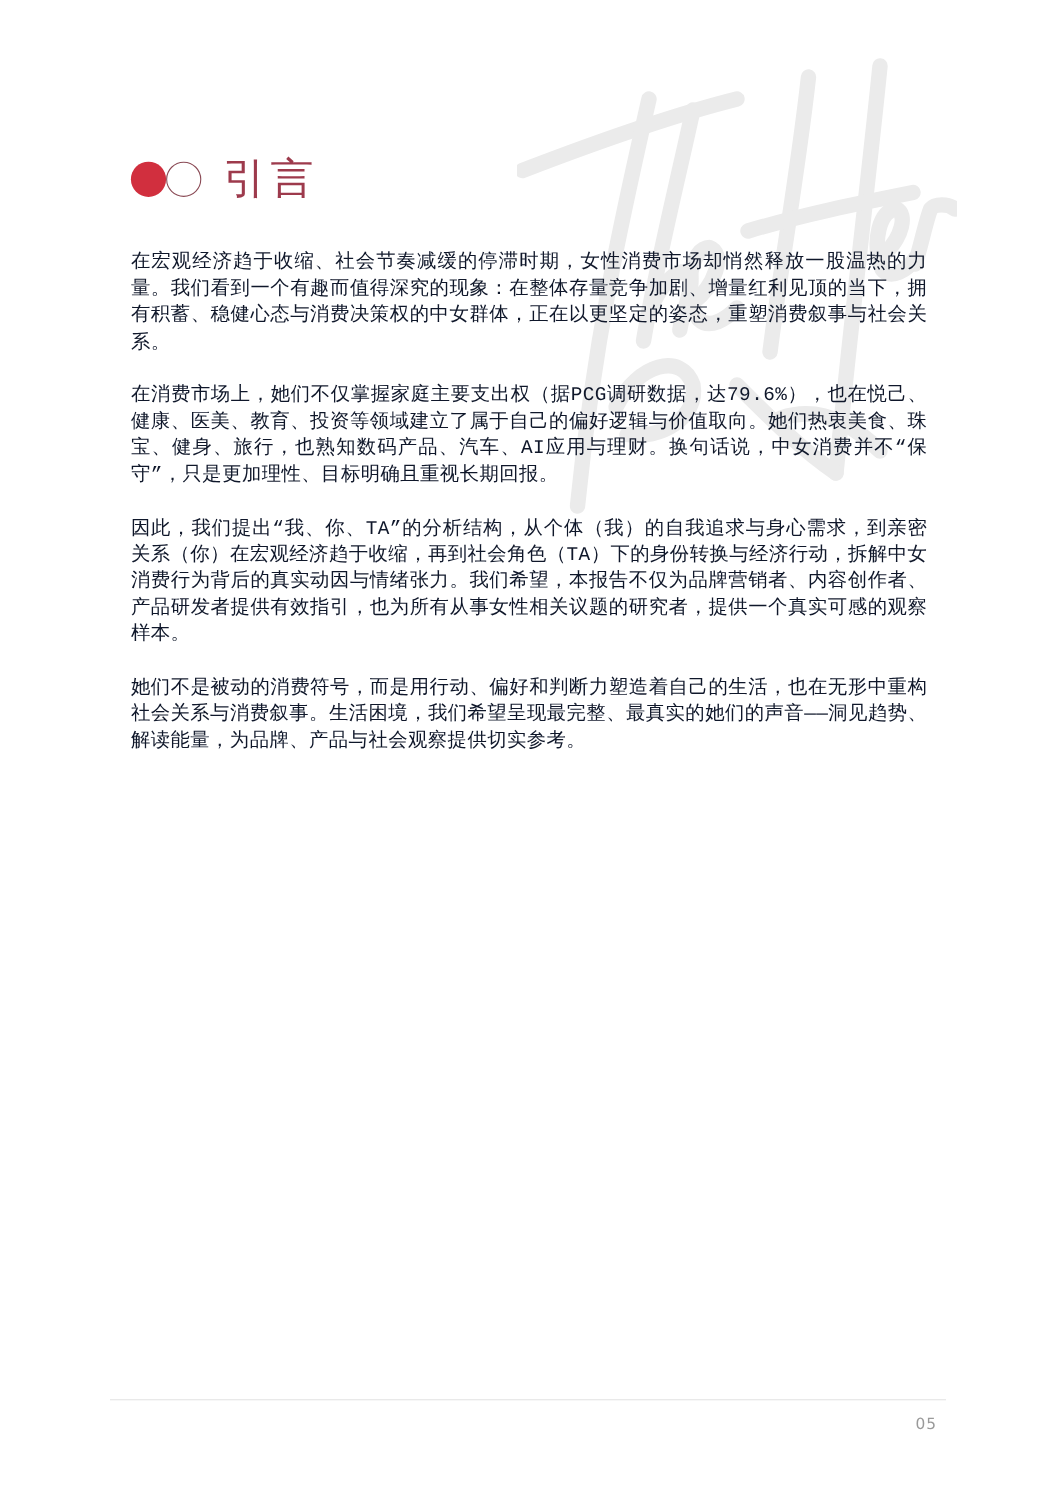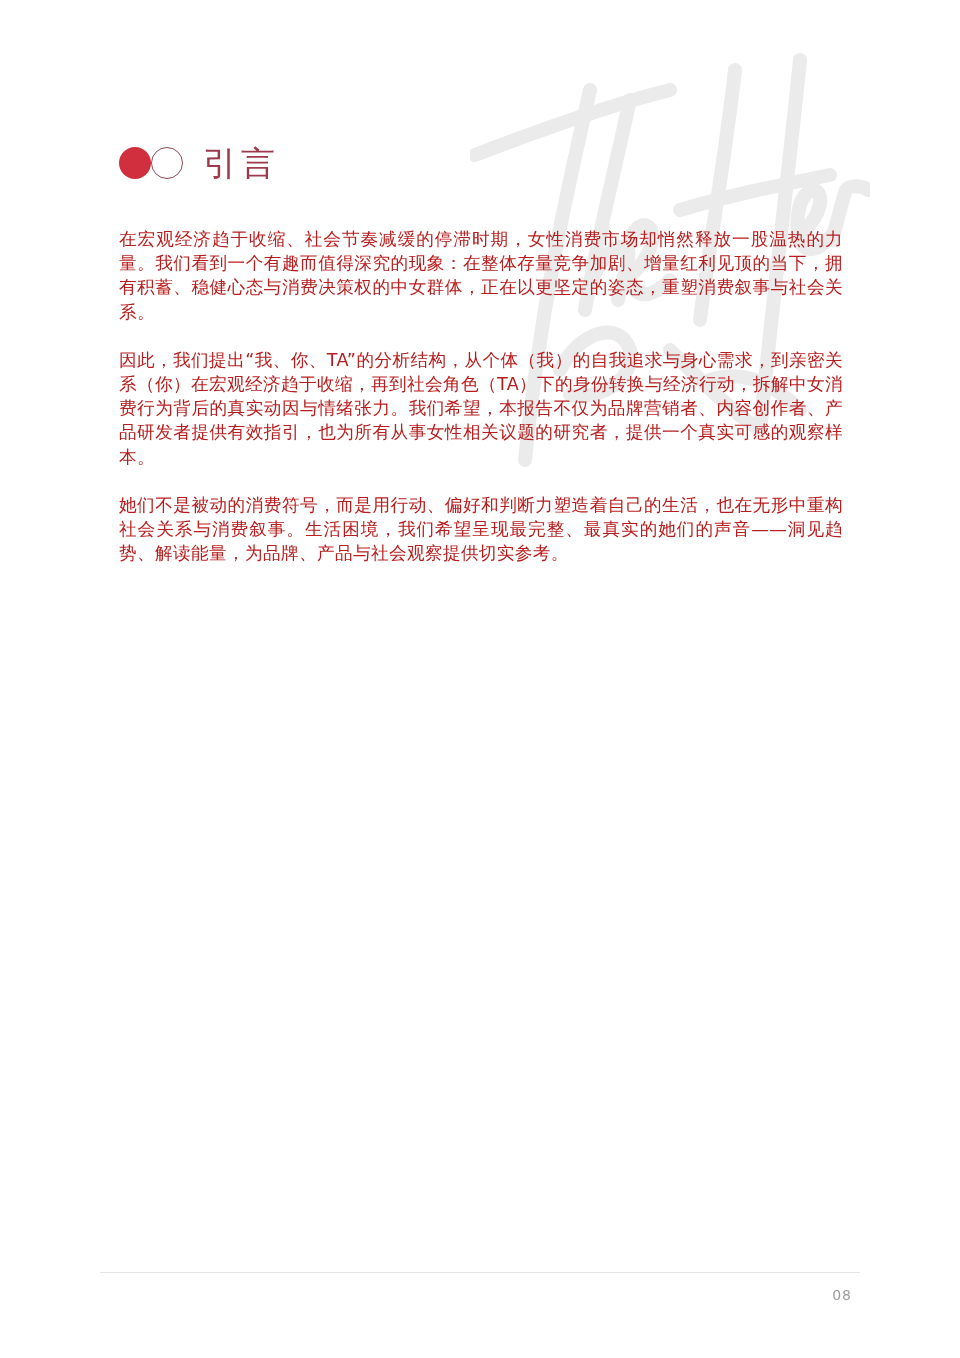--- a/index.html
+++ b/index.html
@@ -59,7 +59,7 @@
     }
     .title {
       margin-left: 18px;
-      font-size: 34px;
+      font-size: 39px;
       color: #9d3a4c;
       letter-spacing: 4px;
       line-height: 40px;

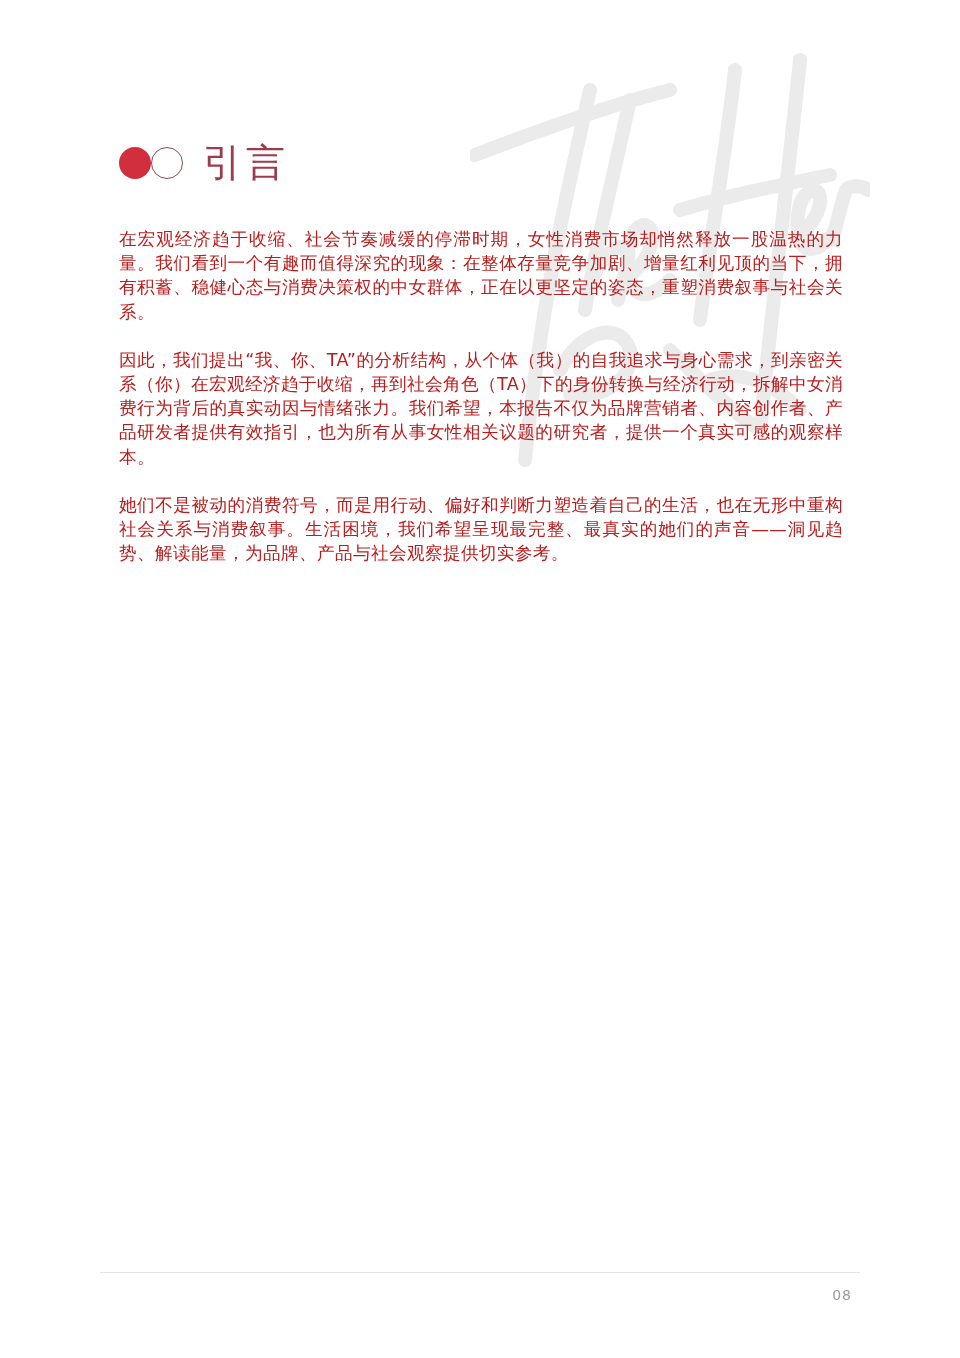--- a/index.html
+++ b/index.html
@@ -75,10 +75,11 @@
       margin: 0 0 24px 0;
       font-size: 17.6px;
       line-height: 24.2px;
-      color: #b91c1c;
+      color: #0f172a;
       text-align: justify;
       letter-spacing: 0.4px;
       word-break: break-all;
+      font-family: Liberation Mono, monospace;
     }
     .footer-rule {
       position: absolute;

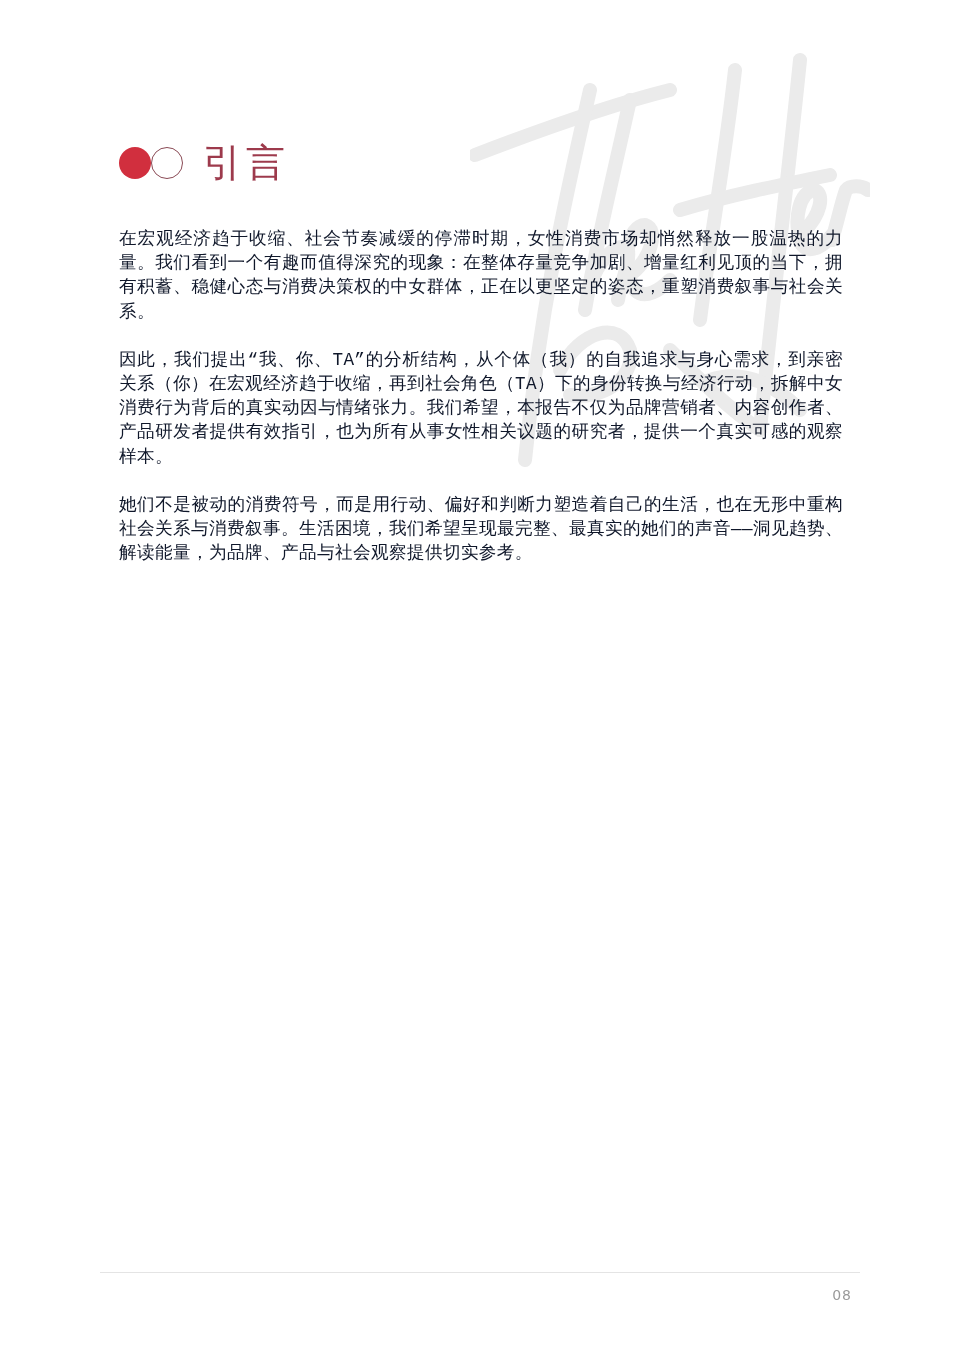--- a/index.html
+++ b/index.html
@@ -138,6 +138,7 @@
 
 <div class="content">
   <p class="para">在宏观经济趋于收缩、社会节奏减缓的停滞时期，女性消费市场却悄然释放一股温热的力量。我们看到一个有趣而值得深究的现象：在整体存量竞争加剧、增量红利见顶的当下，拥有积蓄、稳健心态与消费决策权的中女群体，正在以更坚定的姿态，重塑消费叙事与社会关系。</p>
+  <p class="para">在消费市场上，她们不仅掌握家庭主要支出权（据PCG调研数据，达79.6%），也在悦己、健康、医美、教育、投资等领域建立了属于自己的偏好逻辑与价值取向。她们热衷美食、珠宝、健身、旅行，也熟知数码产品、汽车、AI应用与理财。换句话说，中女消费并不“保守”，只是更加理性、目标明确且重视长期回报。</p>
   <p class="para">因此，我们提出“我、你、TA”的分析结构，从个体（我）的自我追求与身心需求，到亲密关系（你）在宏观经济趋于收缩，再到社会角色（TA）下的身份转换与经济行动，拆解中女消费行为背后的真实动因与情绪张力。我们希望，本报告不仅为品牌营销者、内容创作者、产品研发者提供有效指引，也为所有从事女性相关议题的研究者，提供一个真实可感的观察样本。</p>
   <p class="para">她们不是被动的消费符号，而是用行动、偏好和判断力塑造着自己的生活，也在无形中重构社会关系与消费叙事。生活困境，我们希望呈现最完整、最真实的她们的声音——洞见趋势、解读能量，为品牌、产品与社会观察提供切实参考。</p>
 </div>

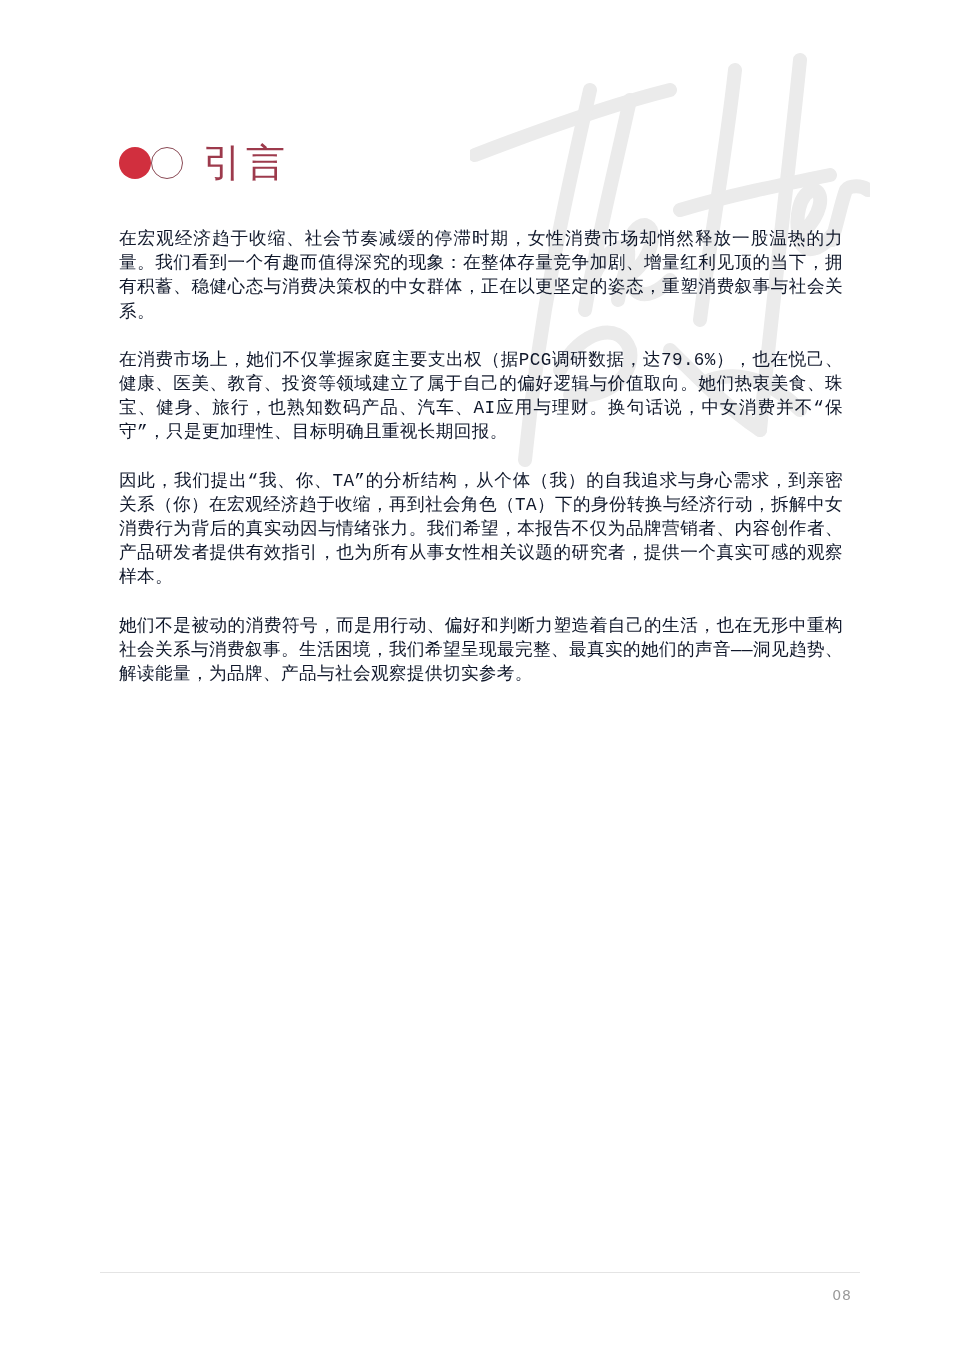--- a/index.html
+++ b/index.html
@@ -144,6 +144,6 @@
 </div>
 
 <div class="footer-rule"></div>
-<div class="page-number">08</div>
+<div class="page-number">05</div>
 
 </body></html>

